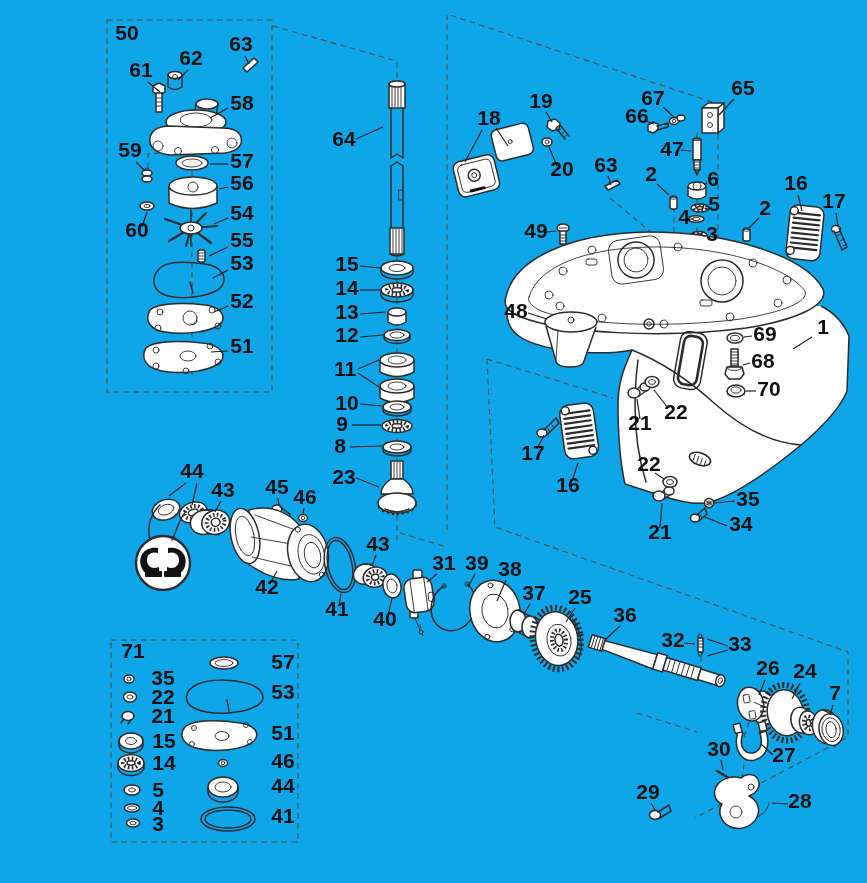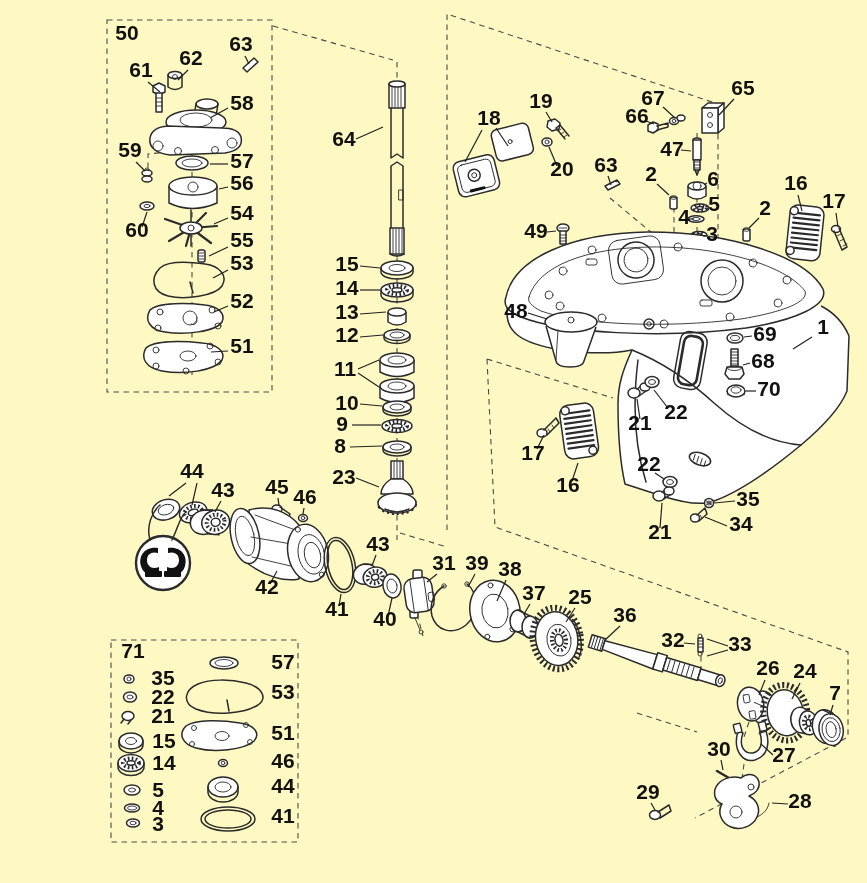--- a/index.html
+++ b/index.html
@@ -3,7 +3,7 @@
 <meta charset="utf-8">
 <style>
   html,body{margin:0;padding:0;background:#ffffff;}
-  .stage{width:867px;height:883px;position:relative;background:#fef9c3;overflow:hidden;}
+  .stage{width:867px;height:883px;position:relative;background:#0ea5e9;overflow:hidden;}
   svg{display:block;}
   .o{fill:none;stroke:#2b2b2b;stroke-width:1.5;stroke-linecap:round;stroke-linejoin:round;}
   .ow{fill:#ffffff;stroke:#2b2b2b;stroke-width:1.5;stroke-linejoin:round;}

